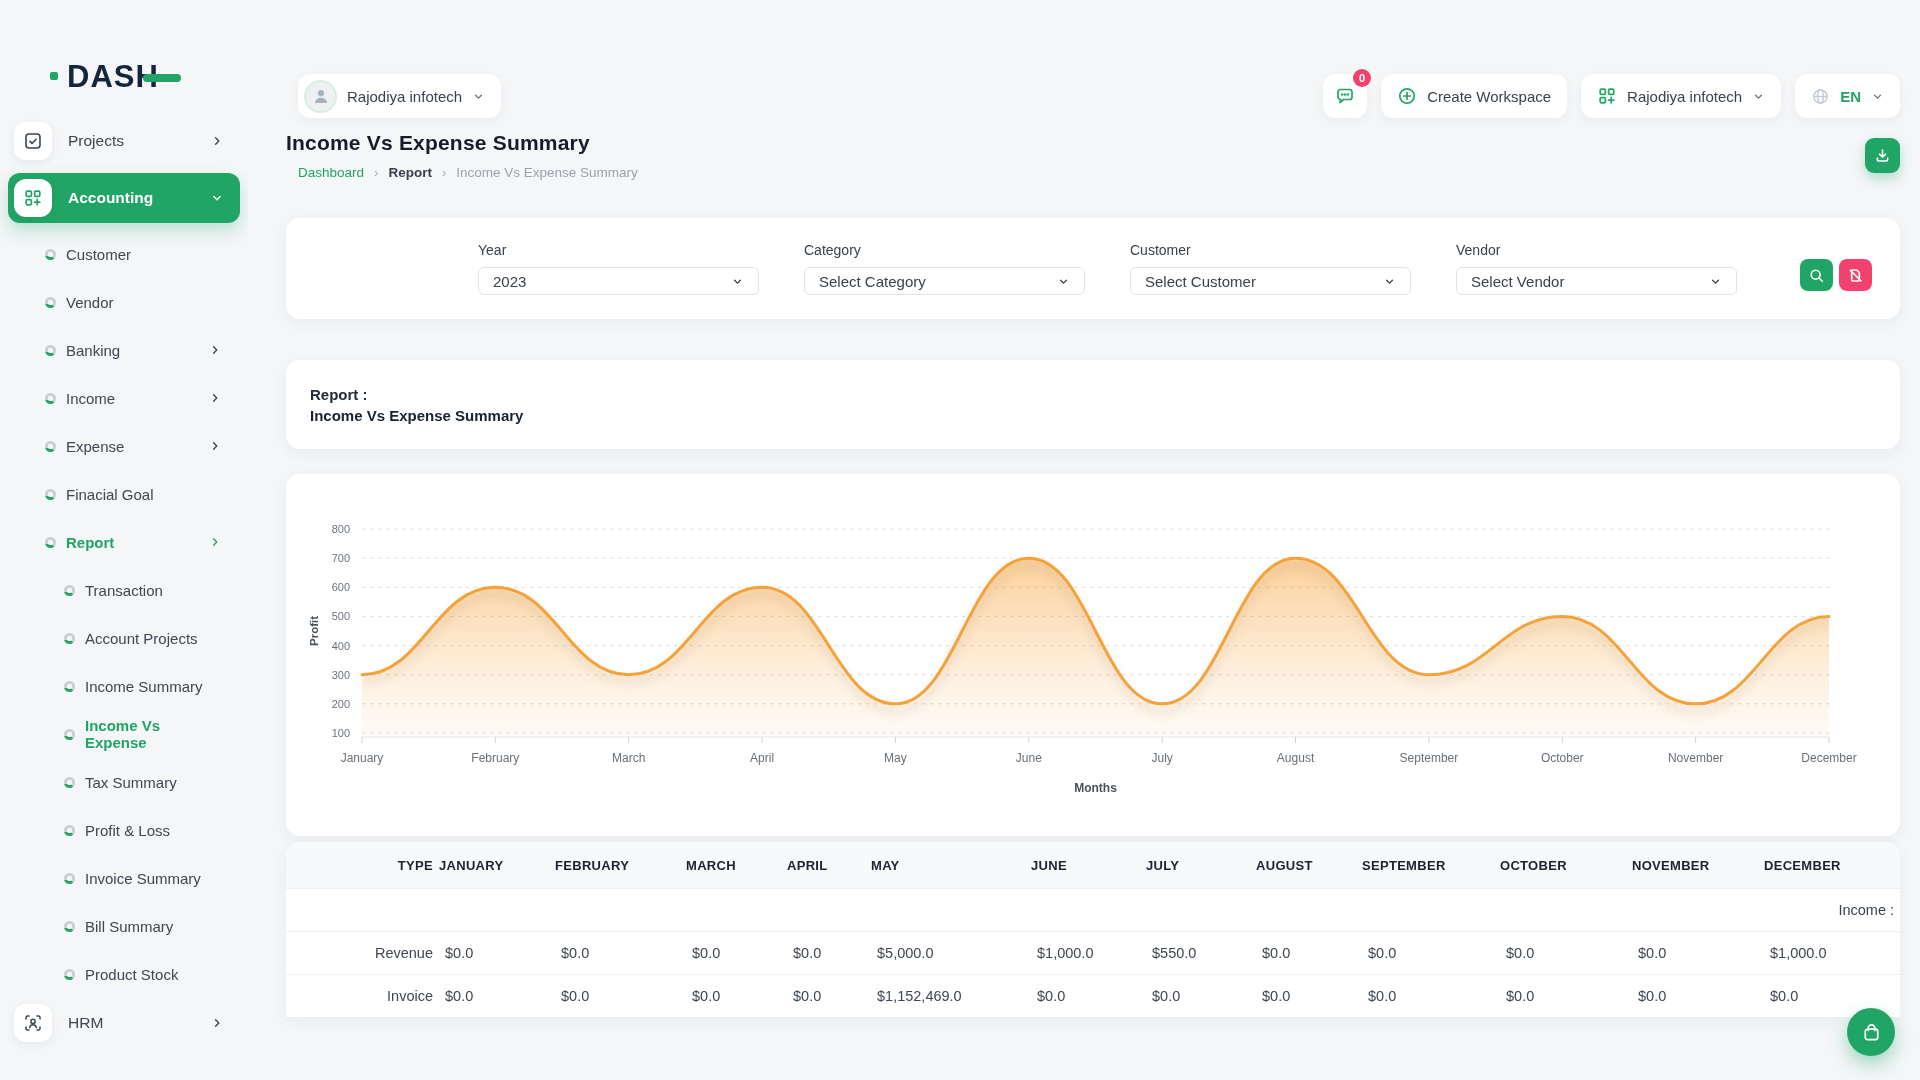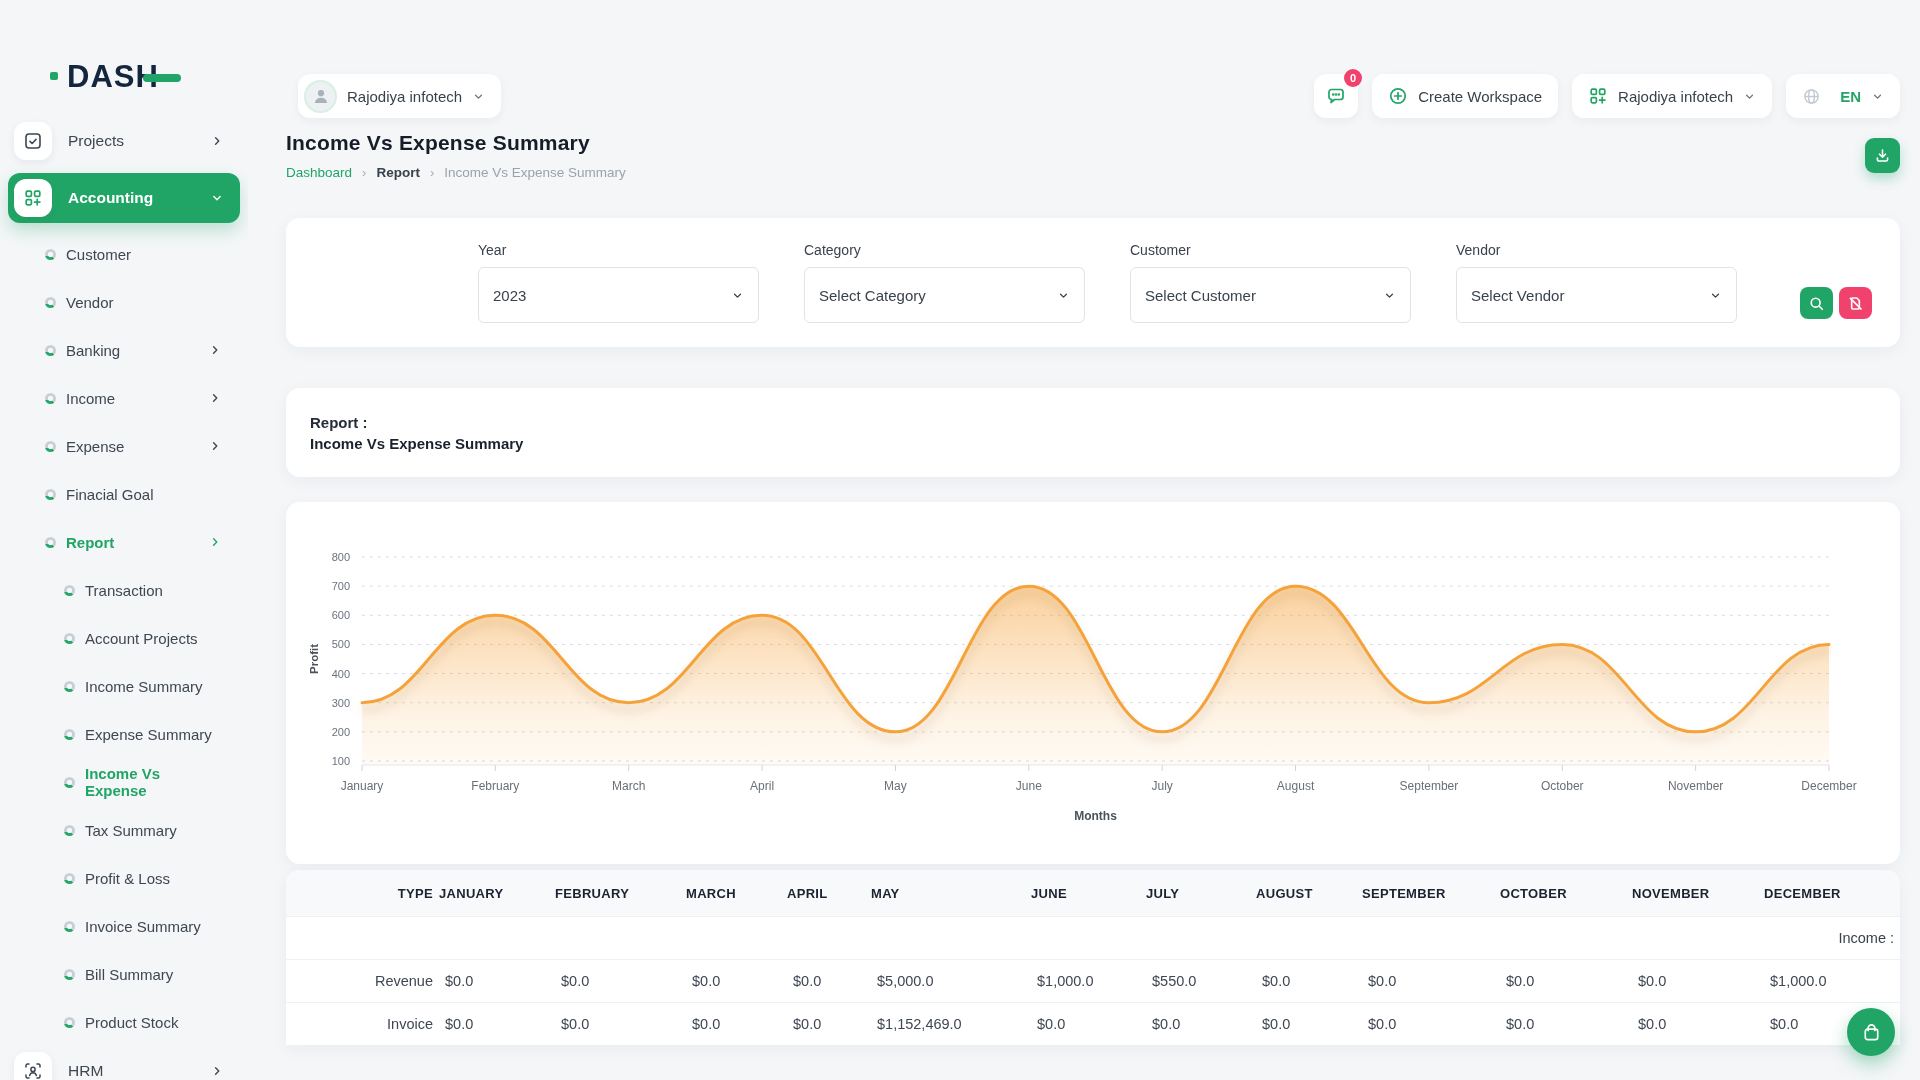--- a/index.html
+++ b/index.html
@@ -54,7 +54,7 @@
     color:#fff;font-size:11px;font-weight:700;display:flex;align-items:center;justify-content:center;padding:0 4px;}
   .g-ic{width:20px;height:20px;stroke:var(--green);fill:none;stroke-width:1.7;stroke-linecap:round;stroke-linejoin:round;}
   .globe{width:19px;height:19px;stroke:#c3c9d2;fill:none;stroke-width:1.5;}
-  .lang{color:var(--green);font-weight:700;margin-left:9px;}
+  .lang{color:var(--green);font-weight:700;}
 
   .page-head{display:flex;align-items:center;justify-content:space-between;margin-top:13px;}
   h1{font-size:21px;font-weight:700;color:var(--ink);letter-spacing:.2px;}

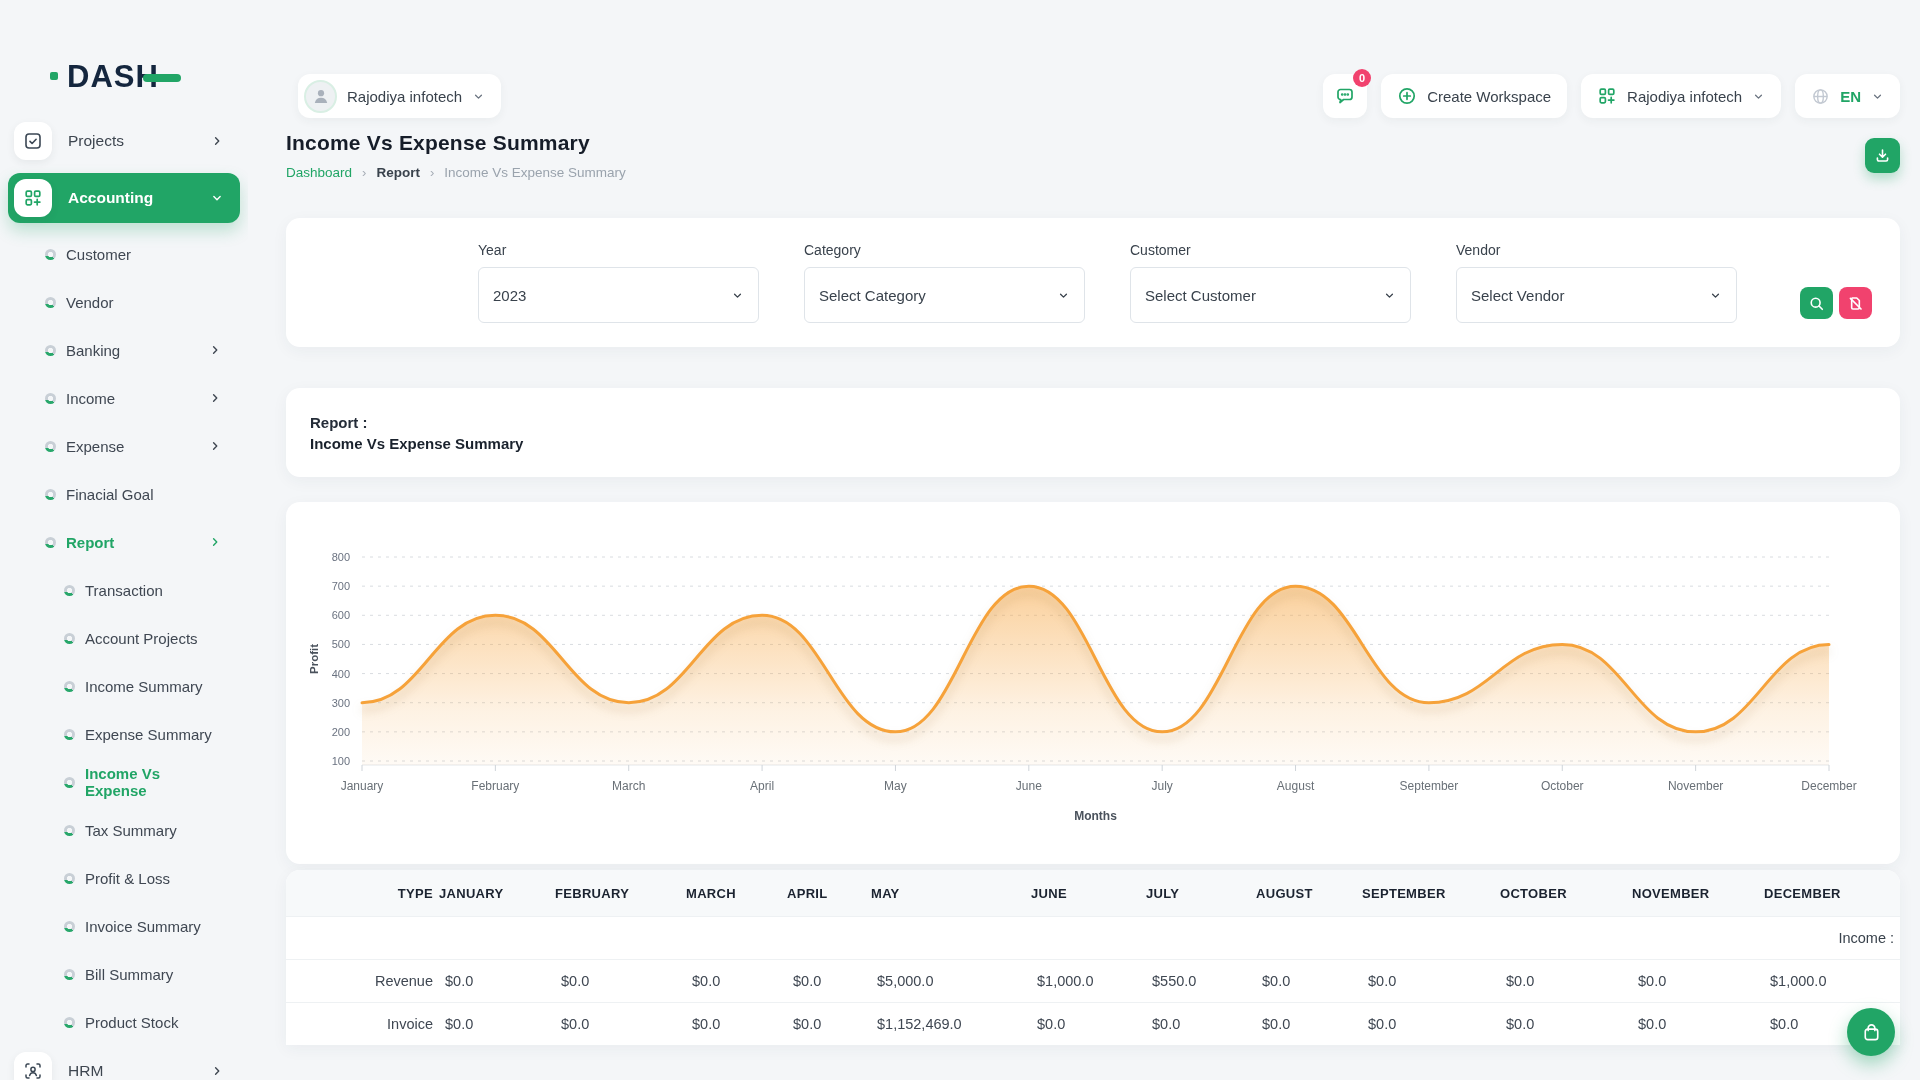--- a/index.html
+++ b/index.html
@@ -59,7 +59,7 @@
   .page-head{display:flex;align-items:center;justify-content:space-between;margin-top:13px;}
   h1{font-size:21px;font-weight:700;color:var(--ink);letter-spacing:.2px;}
   .breadcrumb{display:flex;align-items:center;gap:10px;margin-top:10px;font-size:13.5px;}
-  .bc-home{color:var(--green);}
+  .bc-home{color:var(--green);margin-left:12px;}
   .bc-mid{color:#39424c;font-weight:600;}
   .bc-sep{color:#a6adb6;font-size:13px;}
   .bc-last{color:#9aa3ad;}

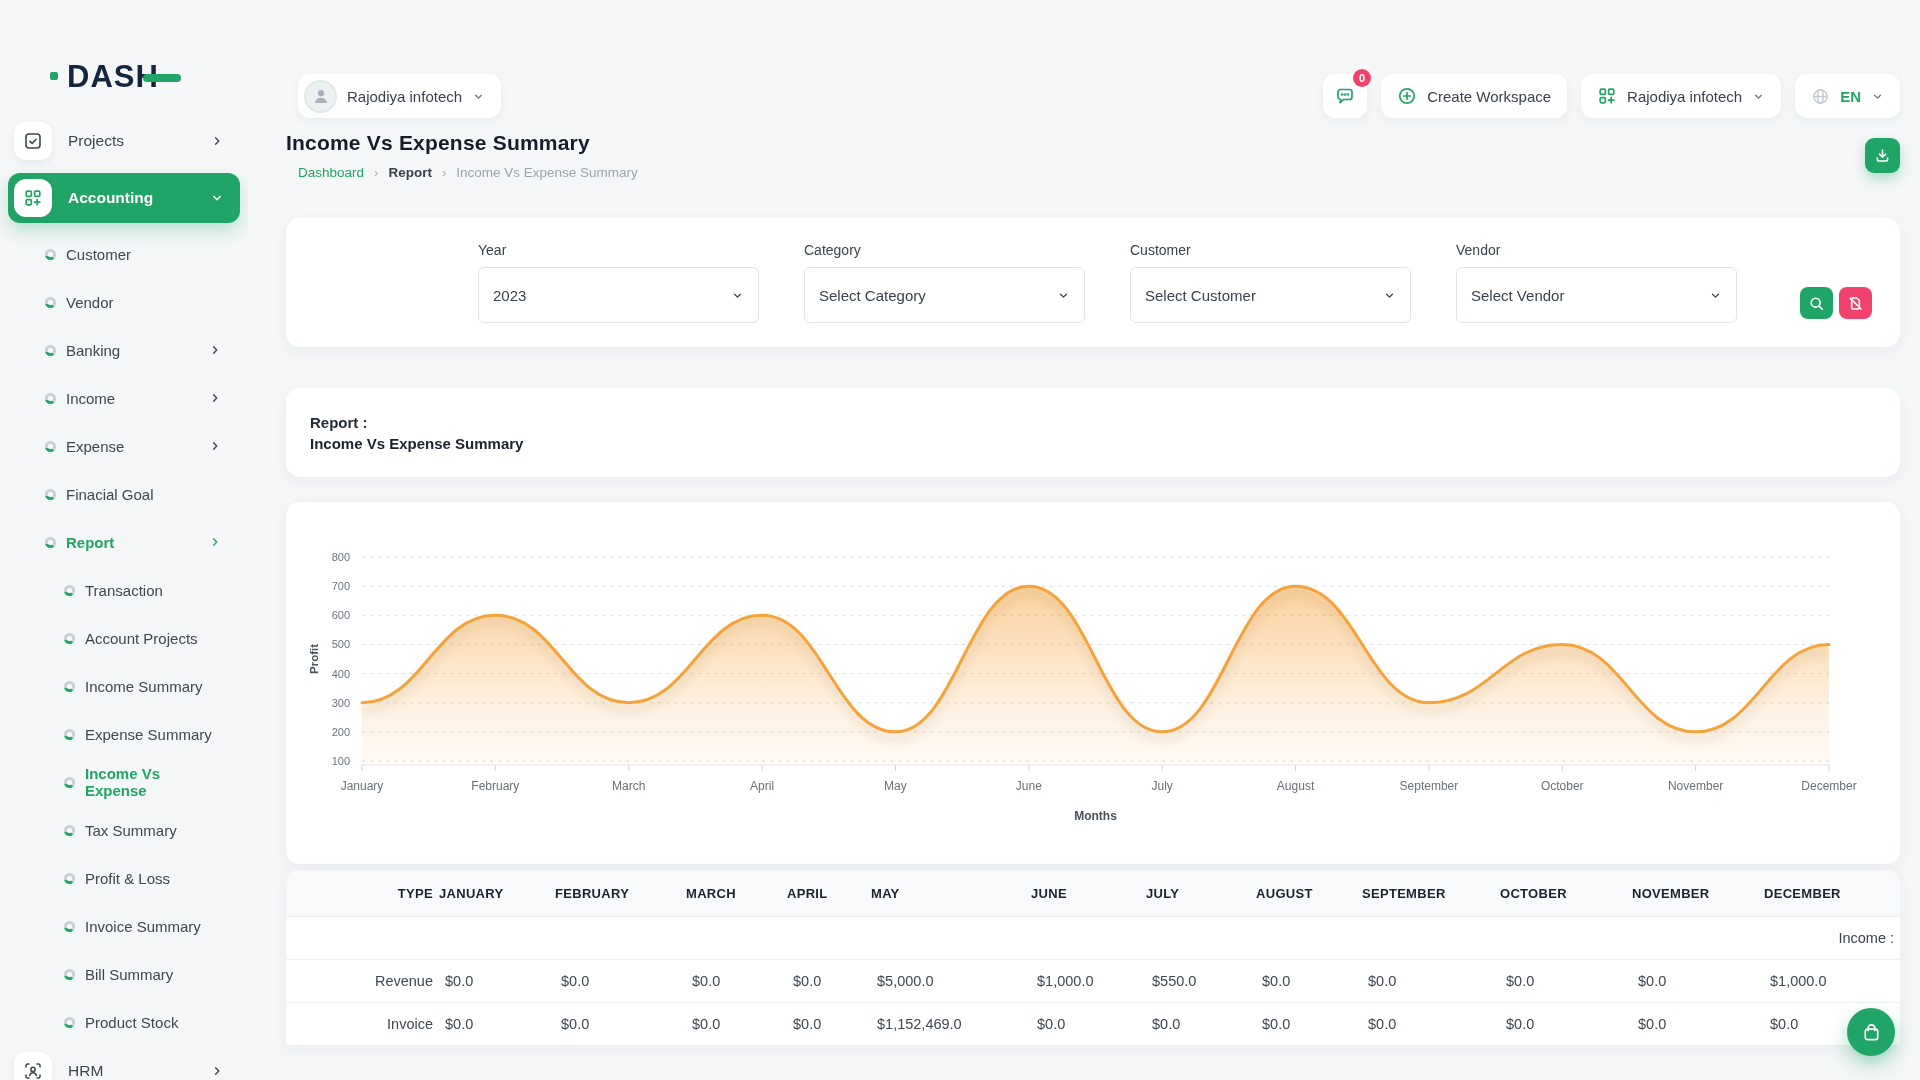--- a/index.html
+++ b/index.html
@@ -73,7 +73,7 @@
   .filter-row{display:flex;align-items:flex-end;gap:45px;padding:24px 28px 24px 192px;}
   .fgroup{display:flex;flex-direction:column;gap:9px;width:281px;}
   .flabel{font-size:14px;color:#39424c;}
-  .select{display:flex;align-items:center;justify-content:space-between;height:56px;border:1px solid var(--border);
+  .select{display:flex;align-items:center;justify-content:space-between;height:28px;border:1px solid var(--border);
     border-radius:6px;background:#fff;padding:0 14px;font-size:15px;color:#39424c;width:100%;}
   .filter-actions{margin-left:auto;display:flex;gap:6px;margin-bottom:4px;}
   .btn-sq{width:33px;height:32px;border-radius:8px;display:flex;align-items:center;justify-content:center;}

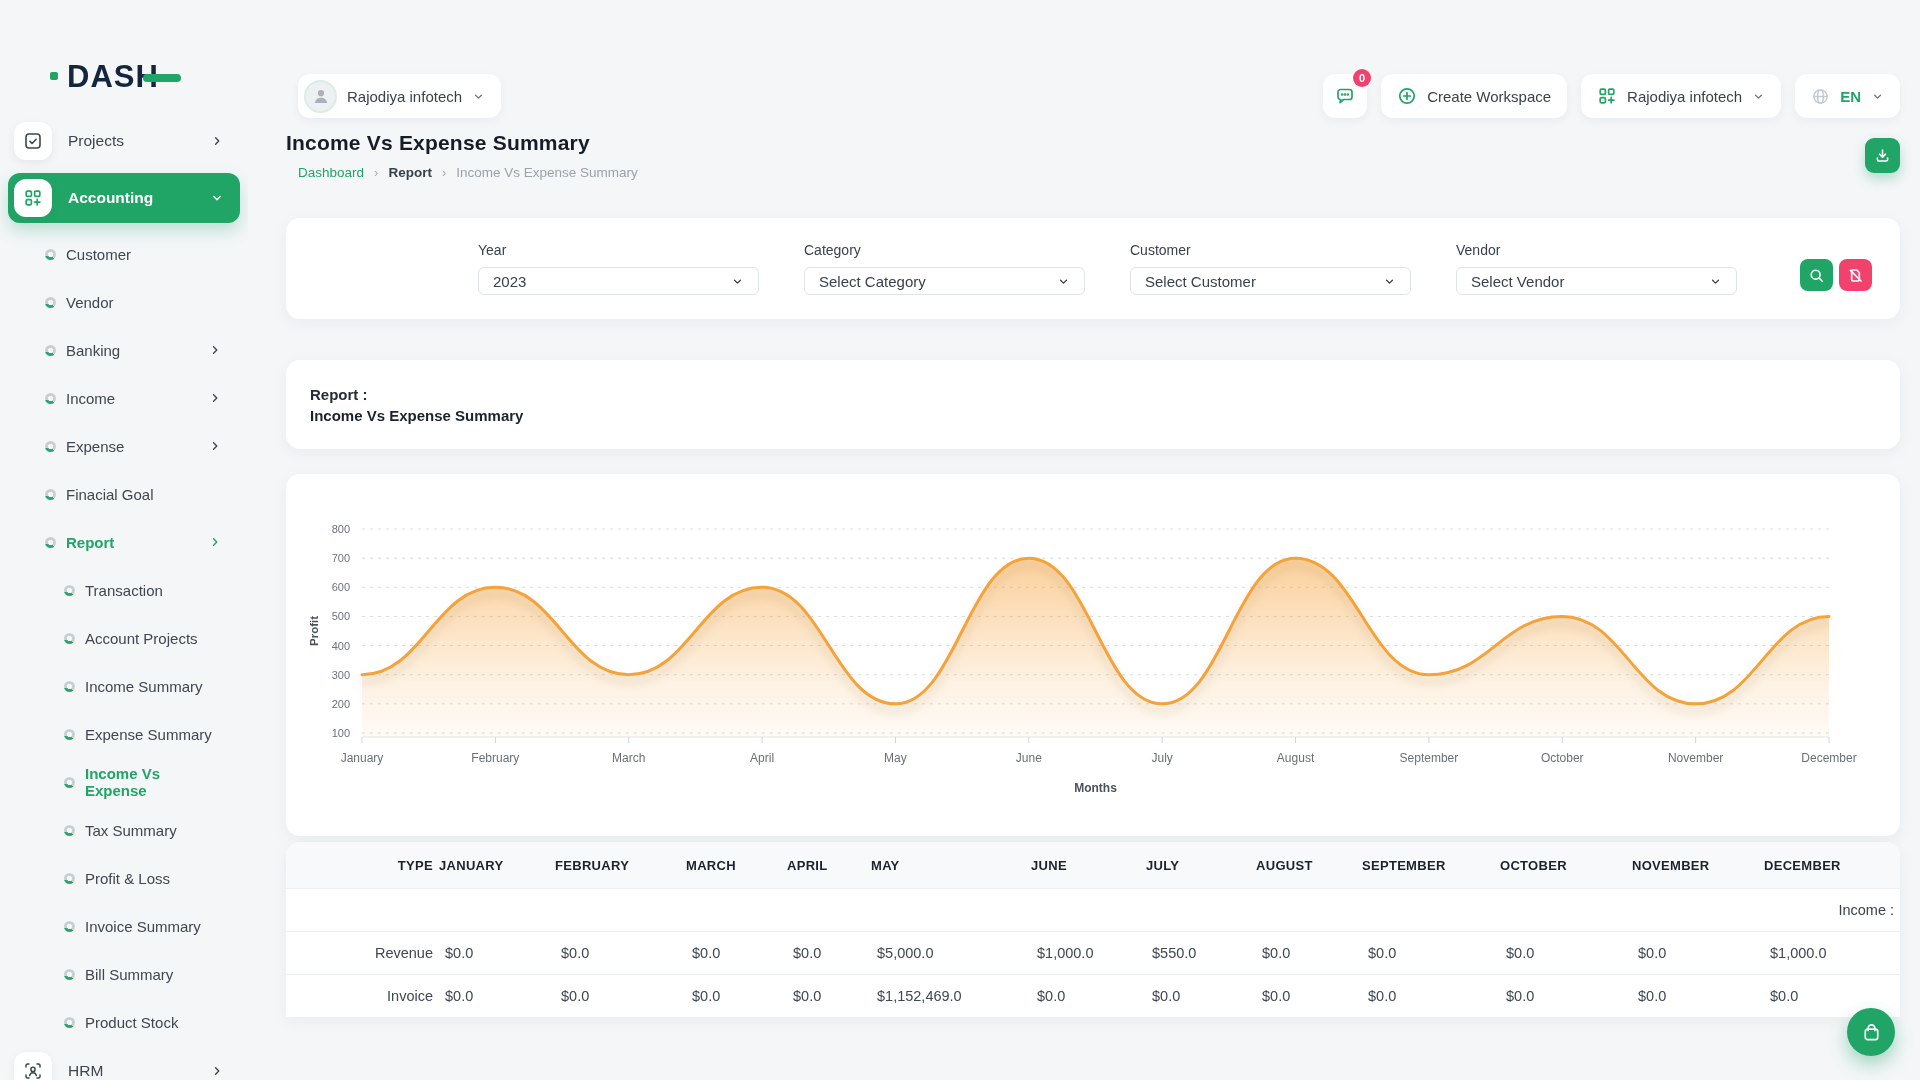--- a/index.html
+++ b/index.html
@@ -190,10 +190,6 @@
     <a class="nav-sub2">
         <span class="ring"></span>
         <span>Income Summary</span>
-      </a>
-    <a class="nav-sub2">
-        <span class="ring"></span>
-        <span>Expense Summary</span>
       </a>
     <a class="nav-sub2 active">
         <span class="ring"></span>

